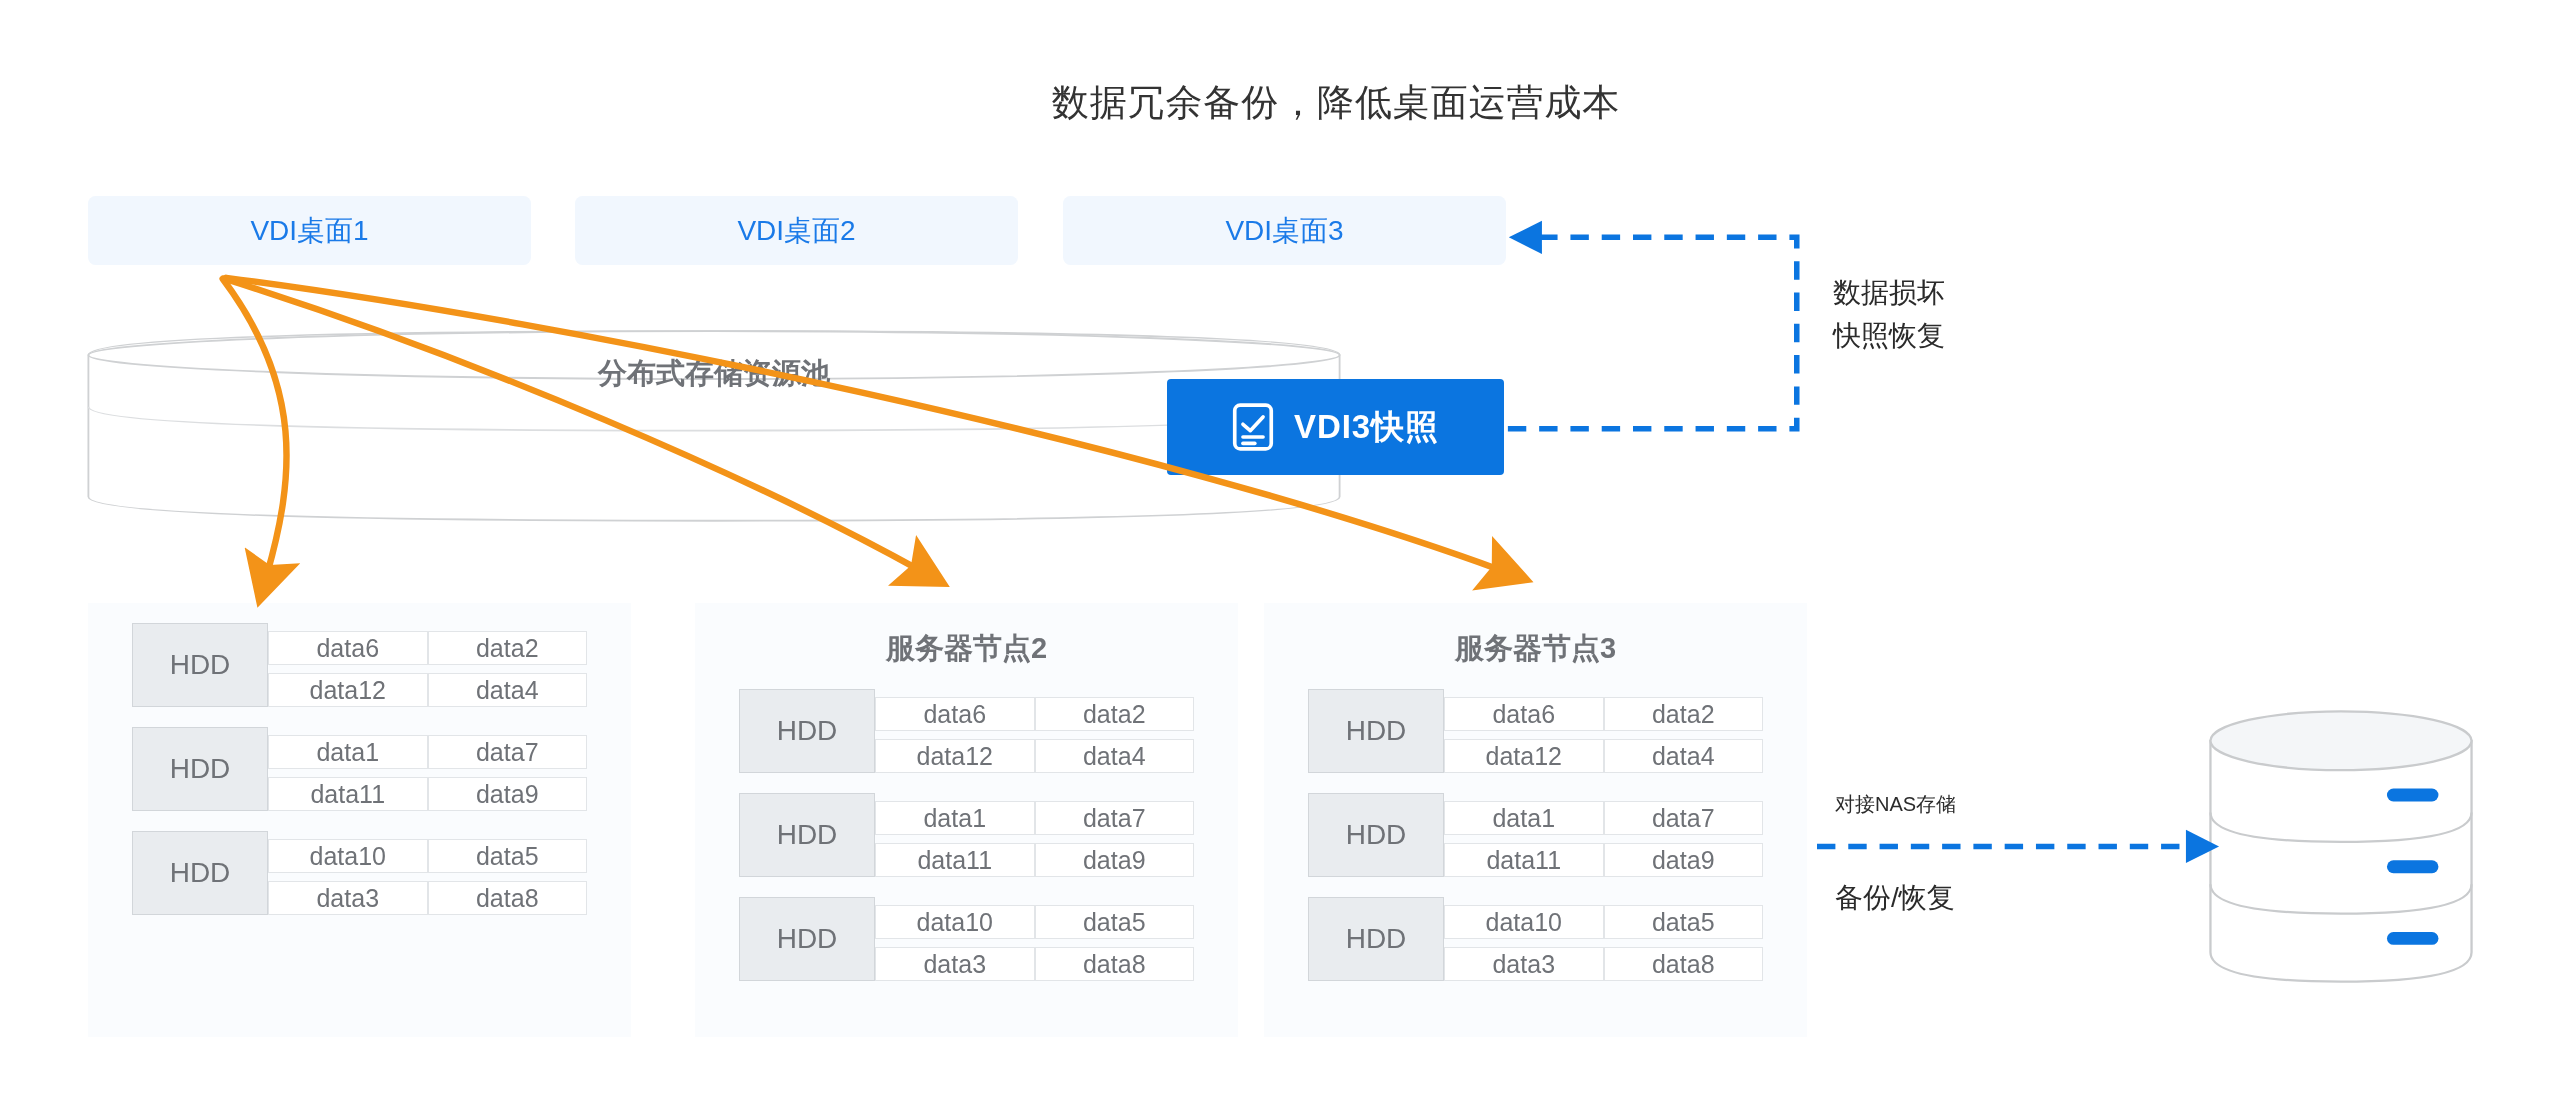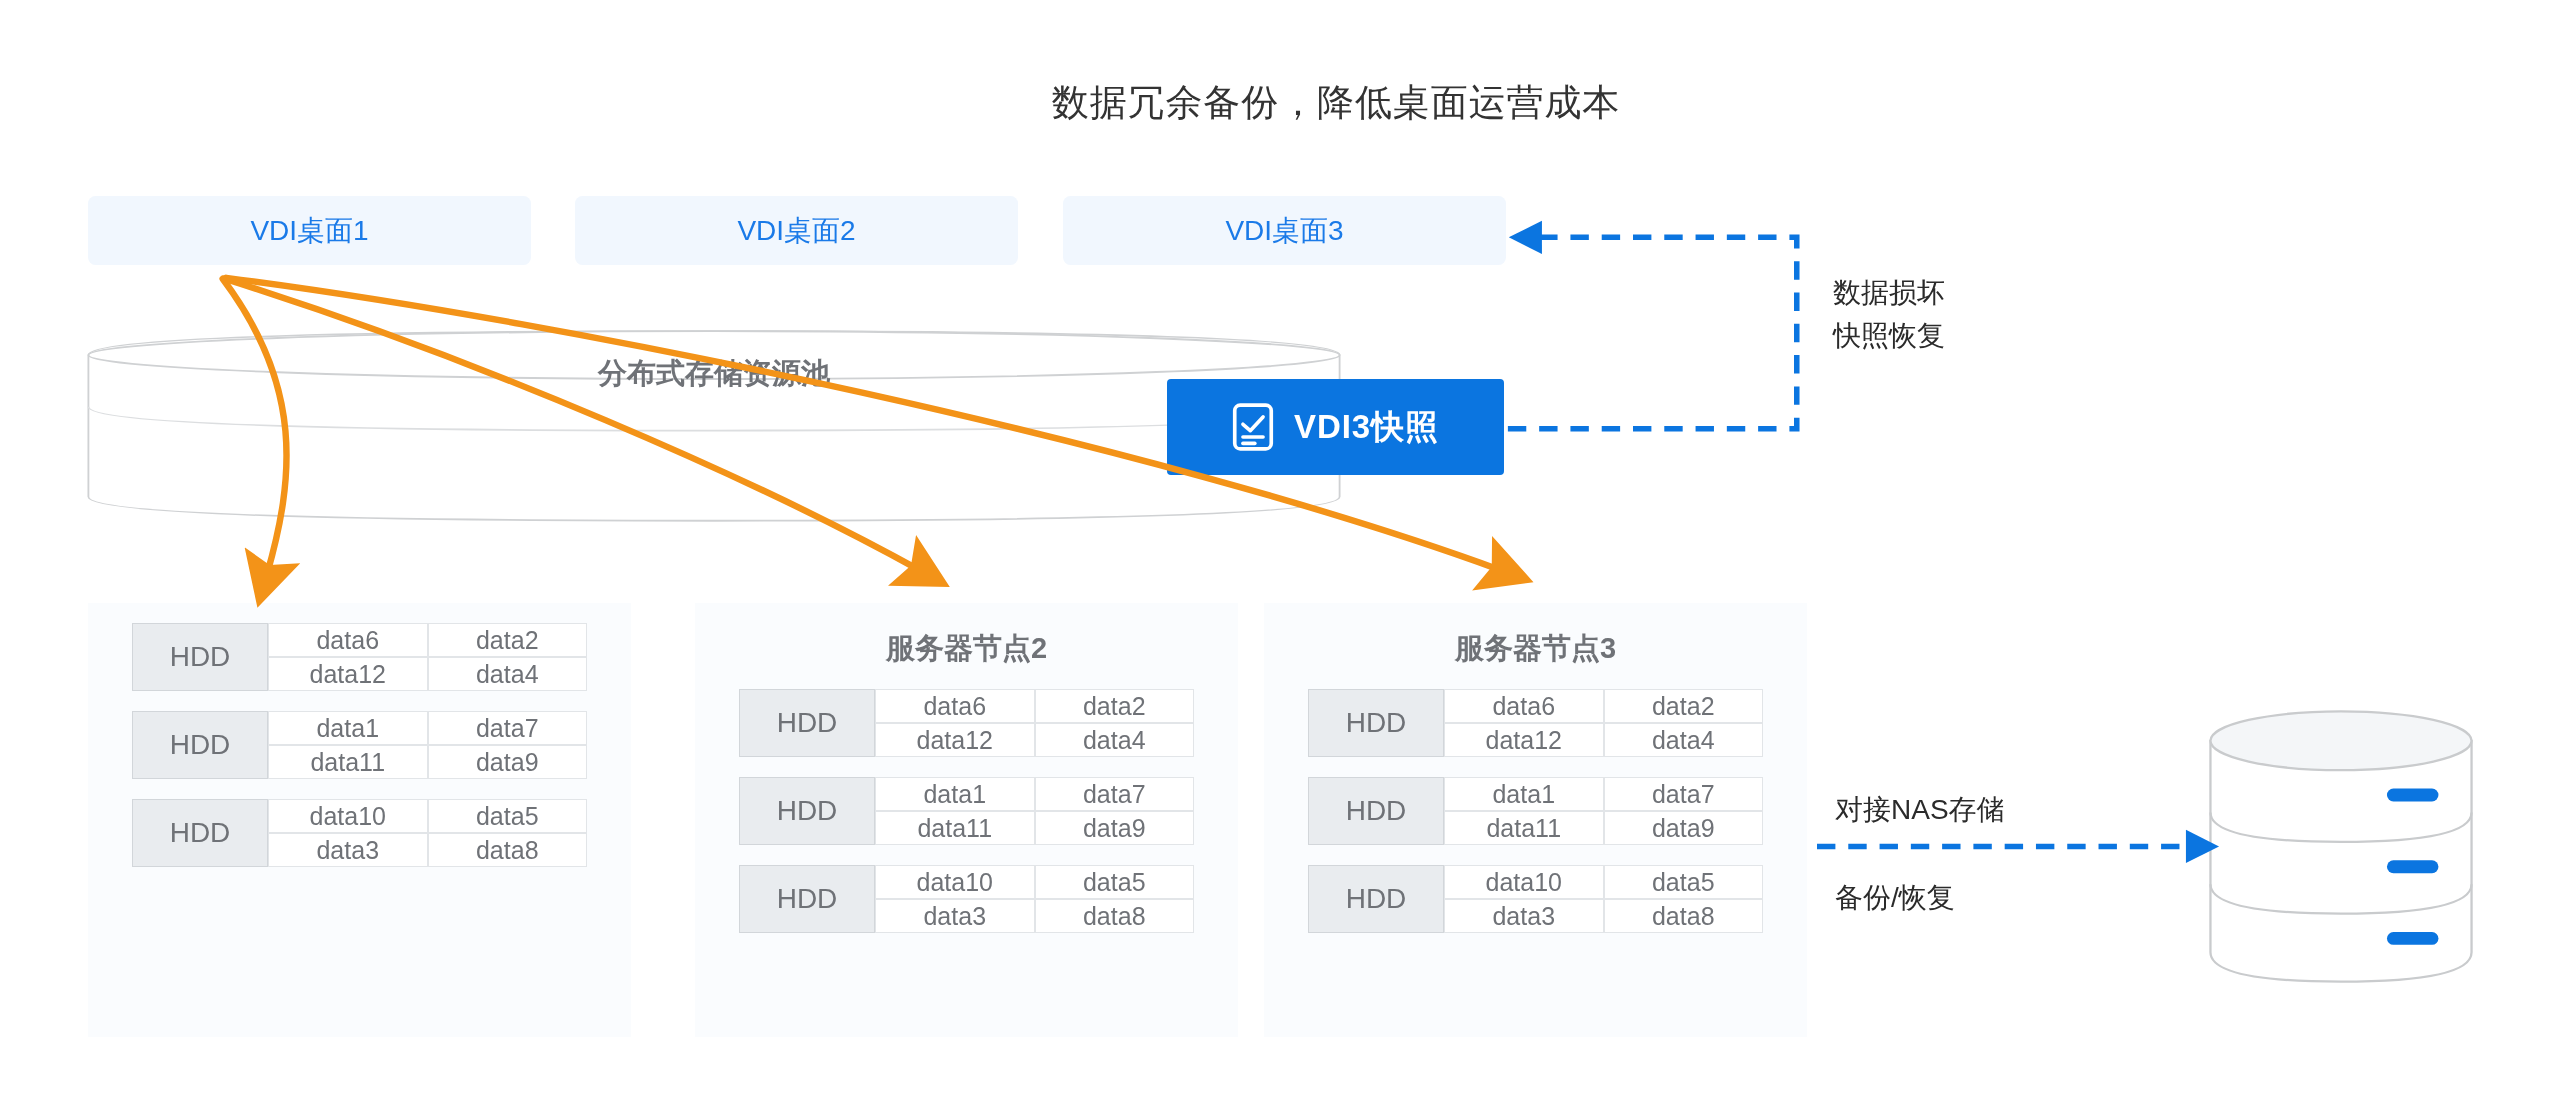--- a/index.html
+++ b/index.html
@@ -67,7 +67,7 @@
   .hdd-cell{
     height:32px;border:0.9px solid #e2e5e8;background:#ffffff;
     display:flex;align-items:center;justify-content:center;
-    font-size:25px;color:#6f7277;
+    font-size:25px;color:#6f7277;margin-top:8px;
   }
 
   

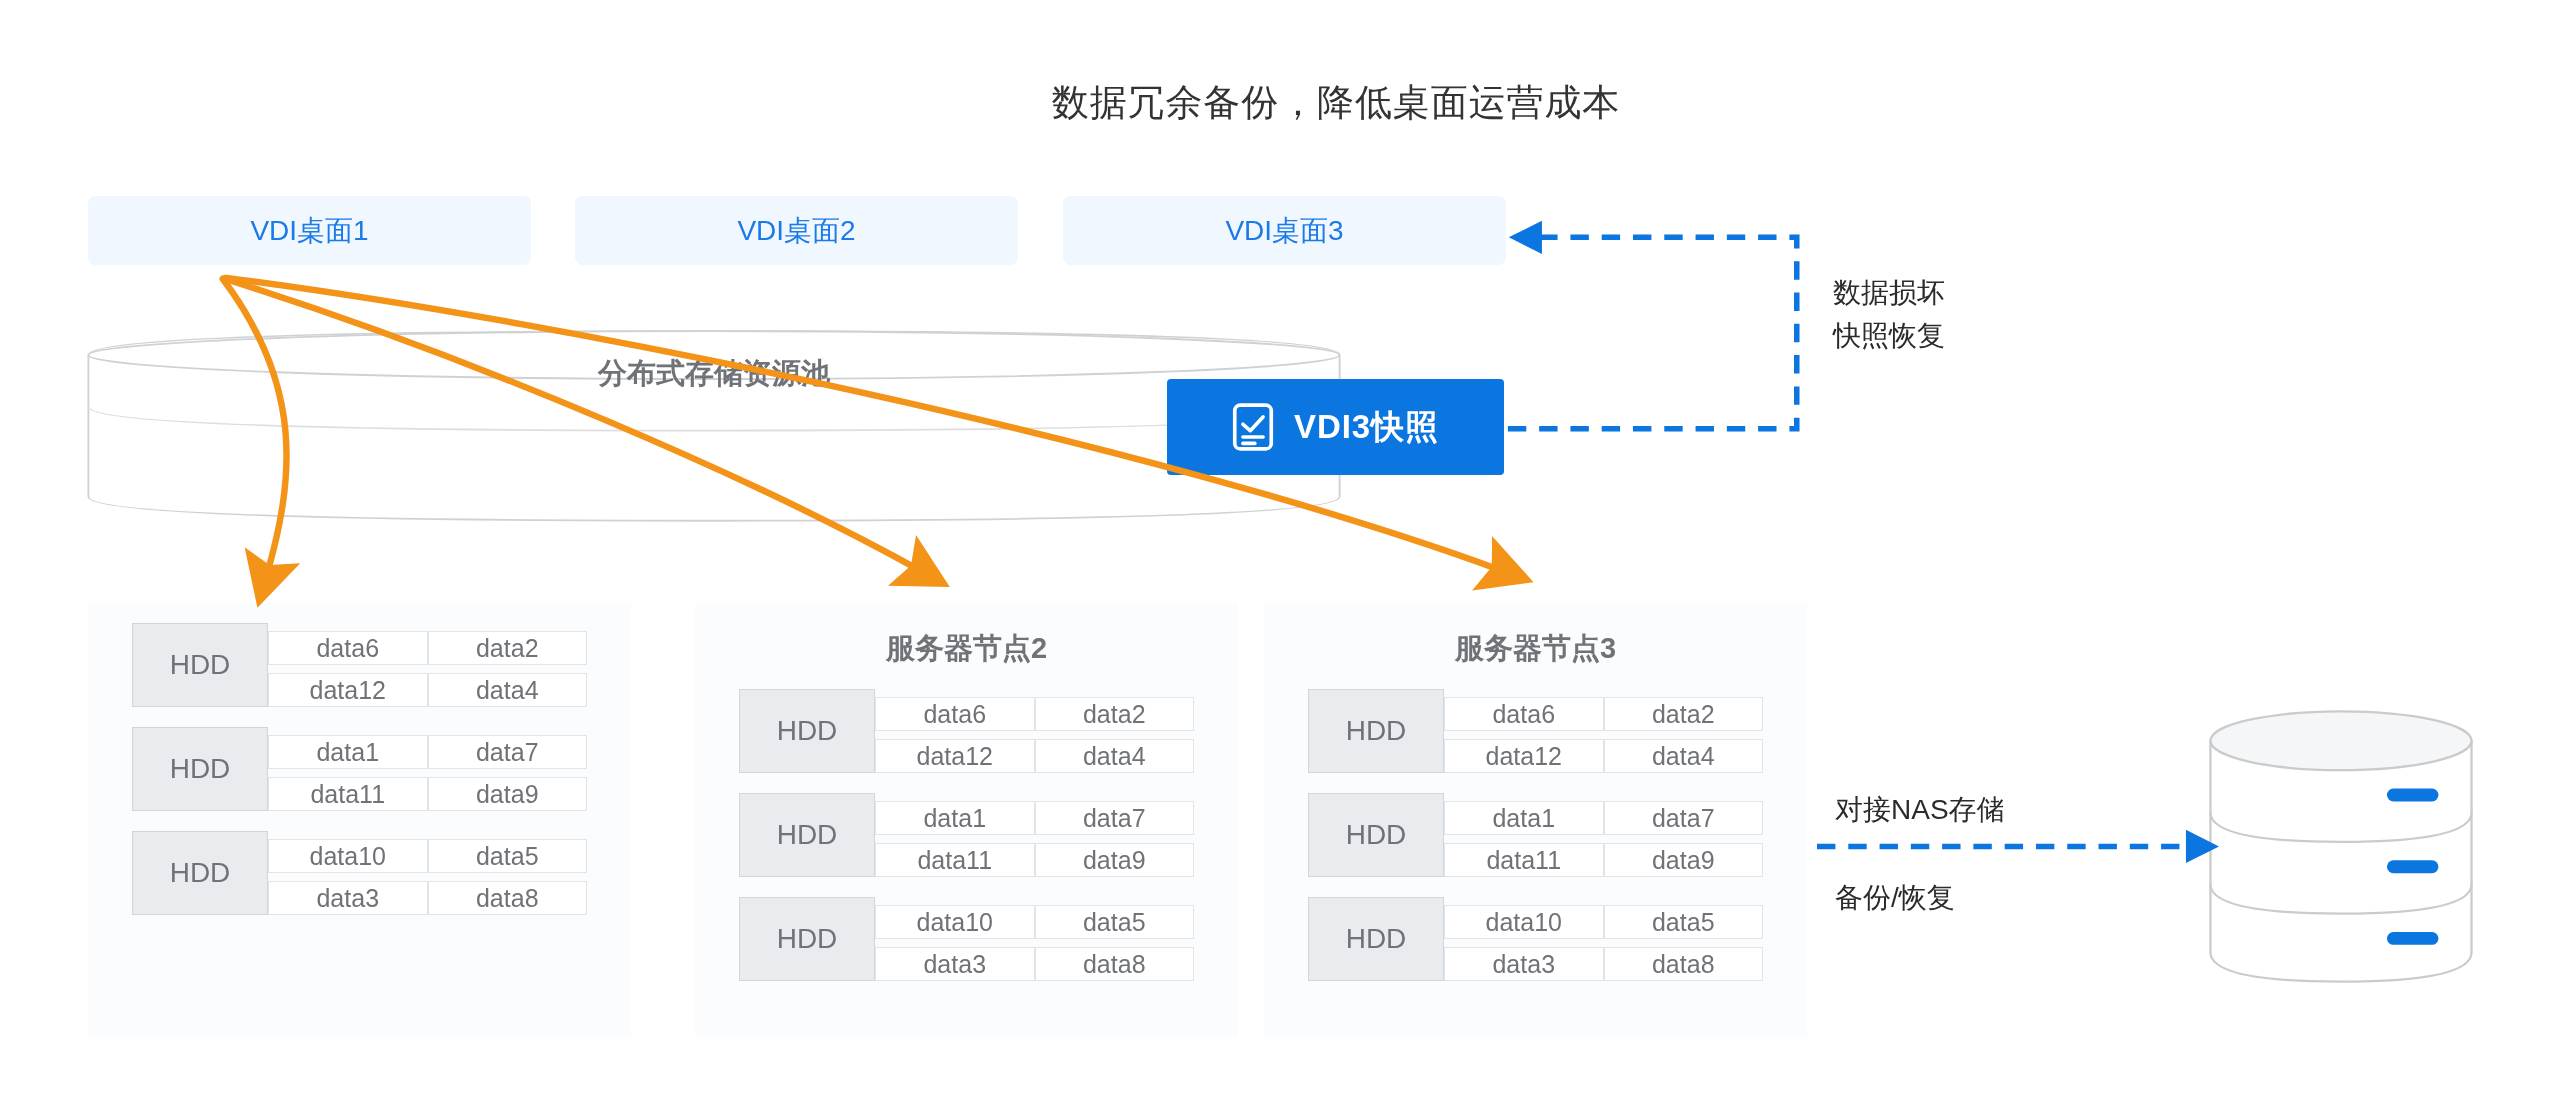--- a/index.html
+++ b/index.html
@@ -41,7 +41,7 @@
   #restore-note{
     position:absolute;left:1833px;top:271px;font-size:28px;color:#2b2b2b;line-height:1.55;text-align:right;
   }
-  #nas-note-top{position:absolute;left:1835px;top:791px;font-size:28px;color:#2b2b2b;}
+  #nas-note-top{position:absolute;left:1835px;top:791px;font-size:20px;color:#2b2b2b;}
   #nas-note-bottom{position:absolute;left:1835px;top:879px;font-size:28px;color:#2b2b2b;}
 
   

